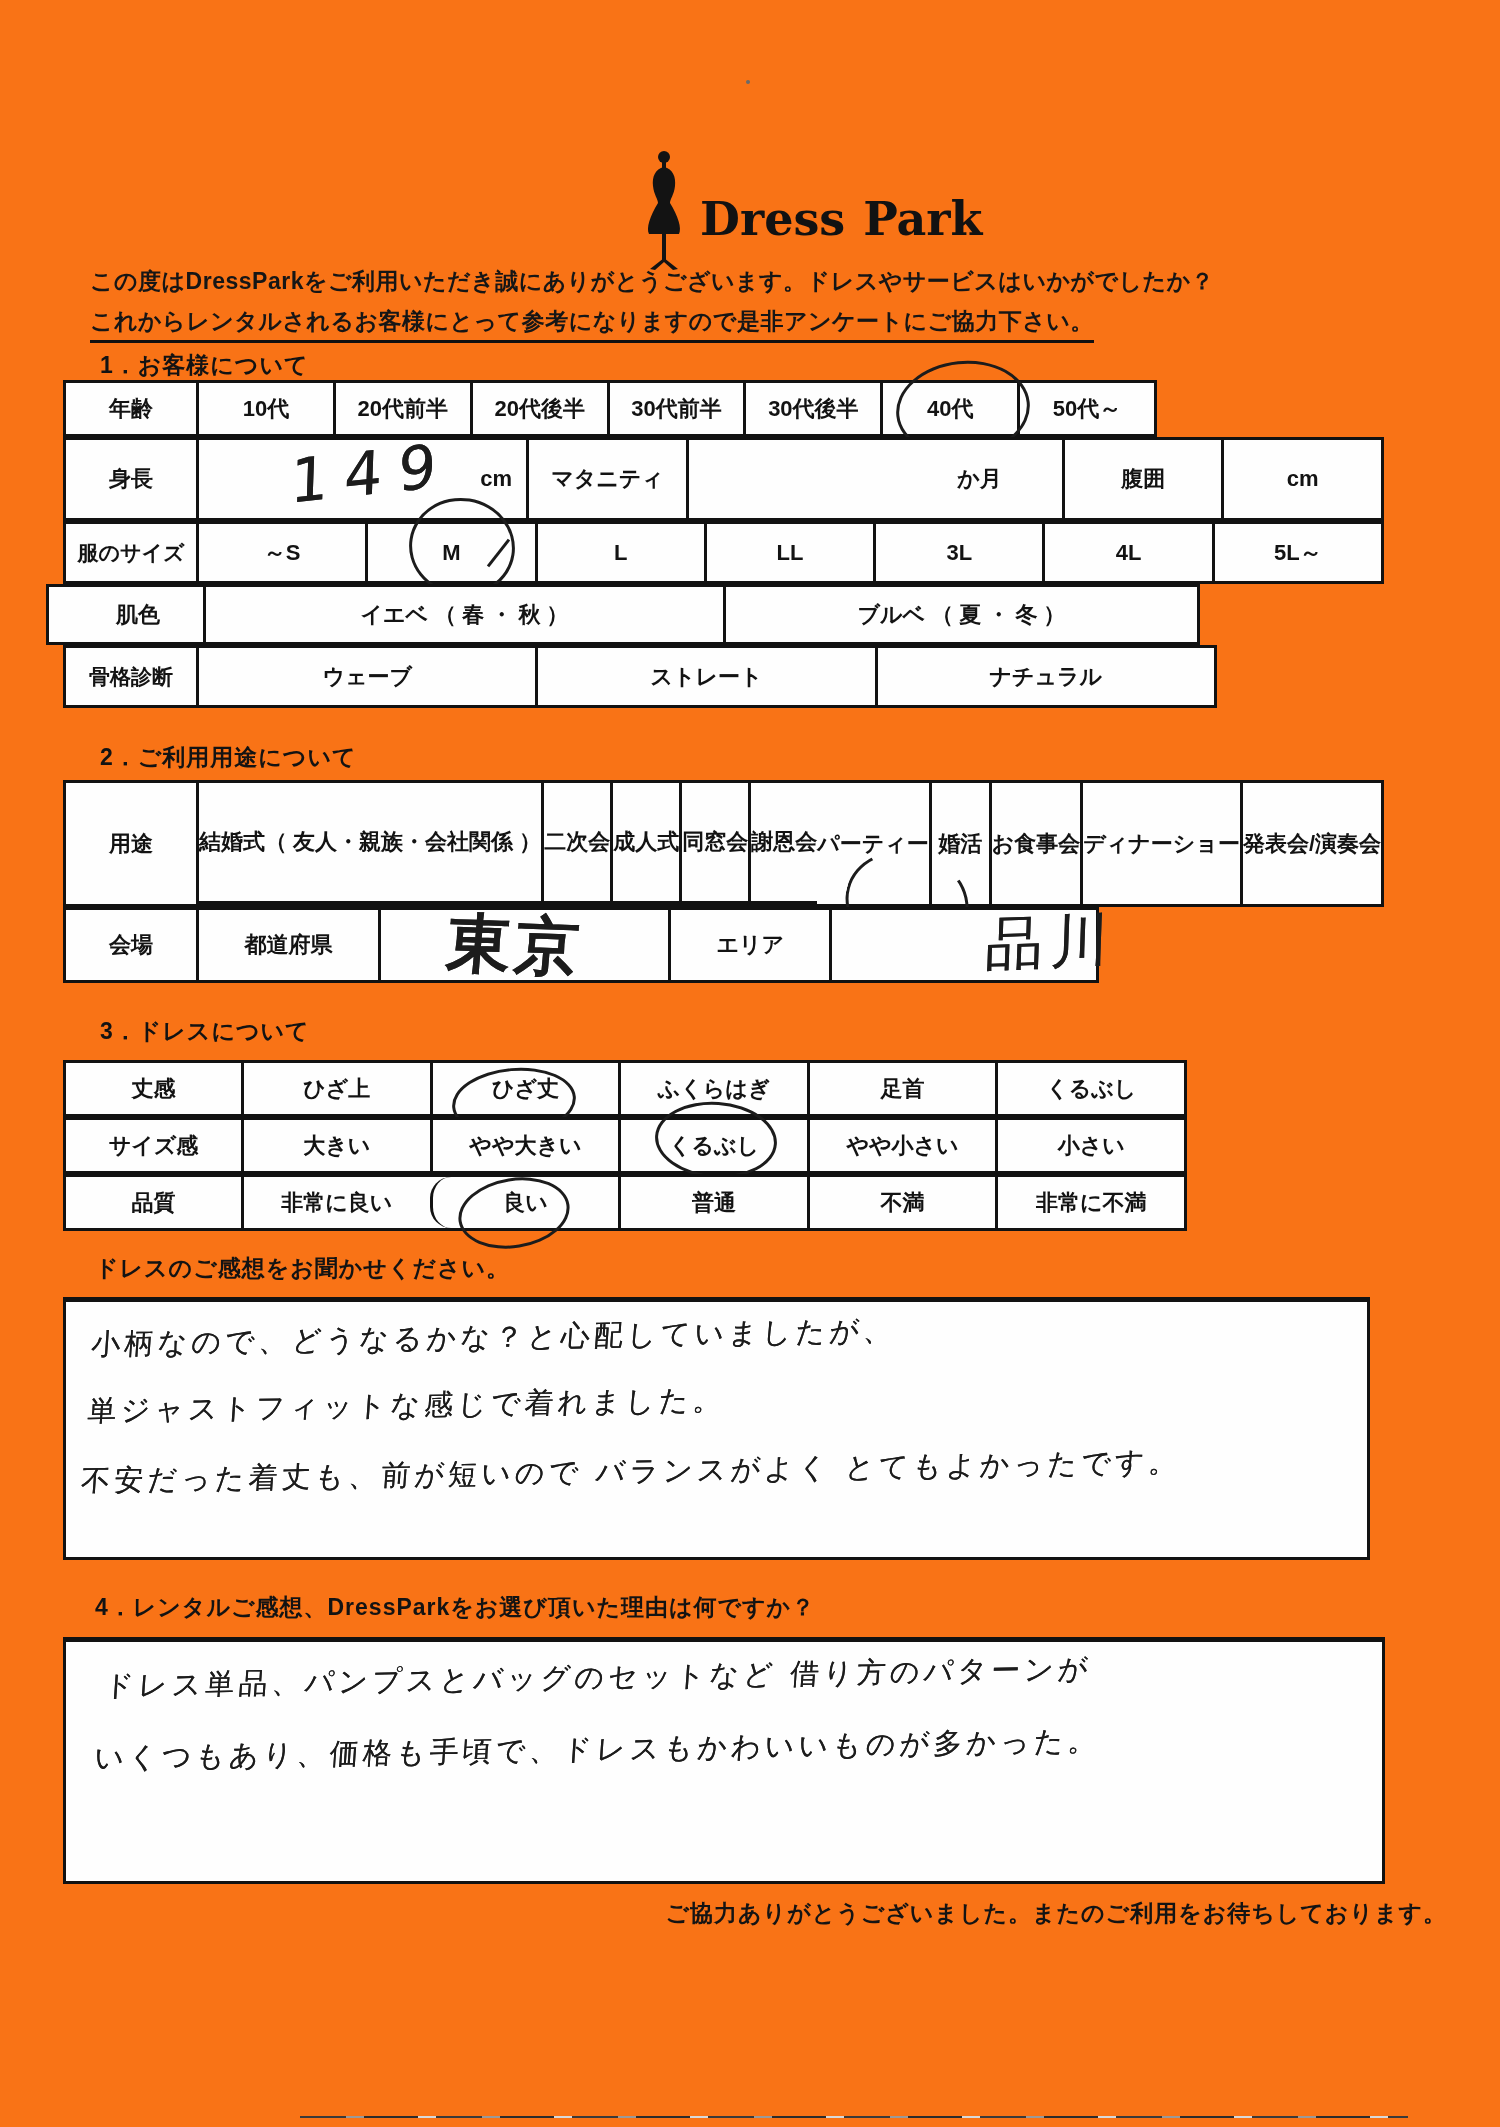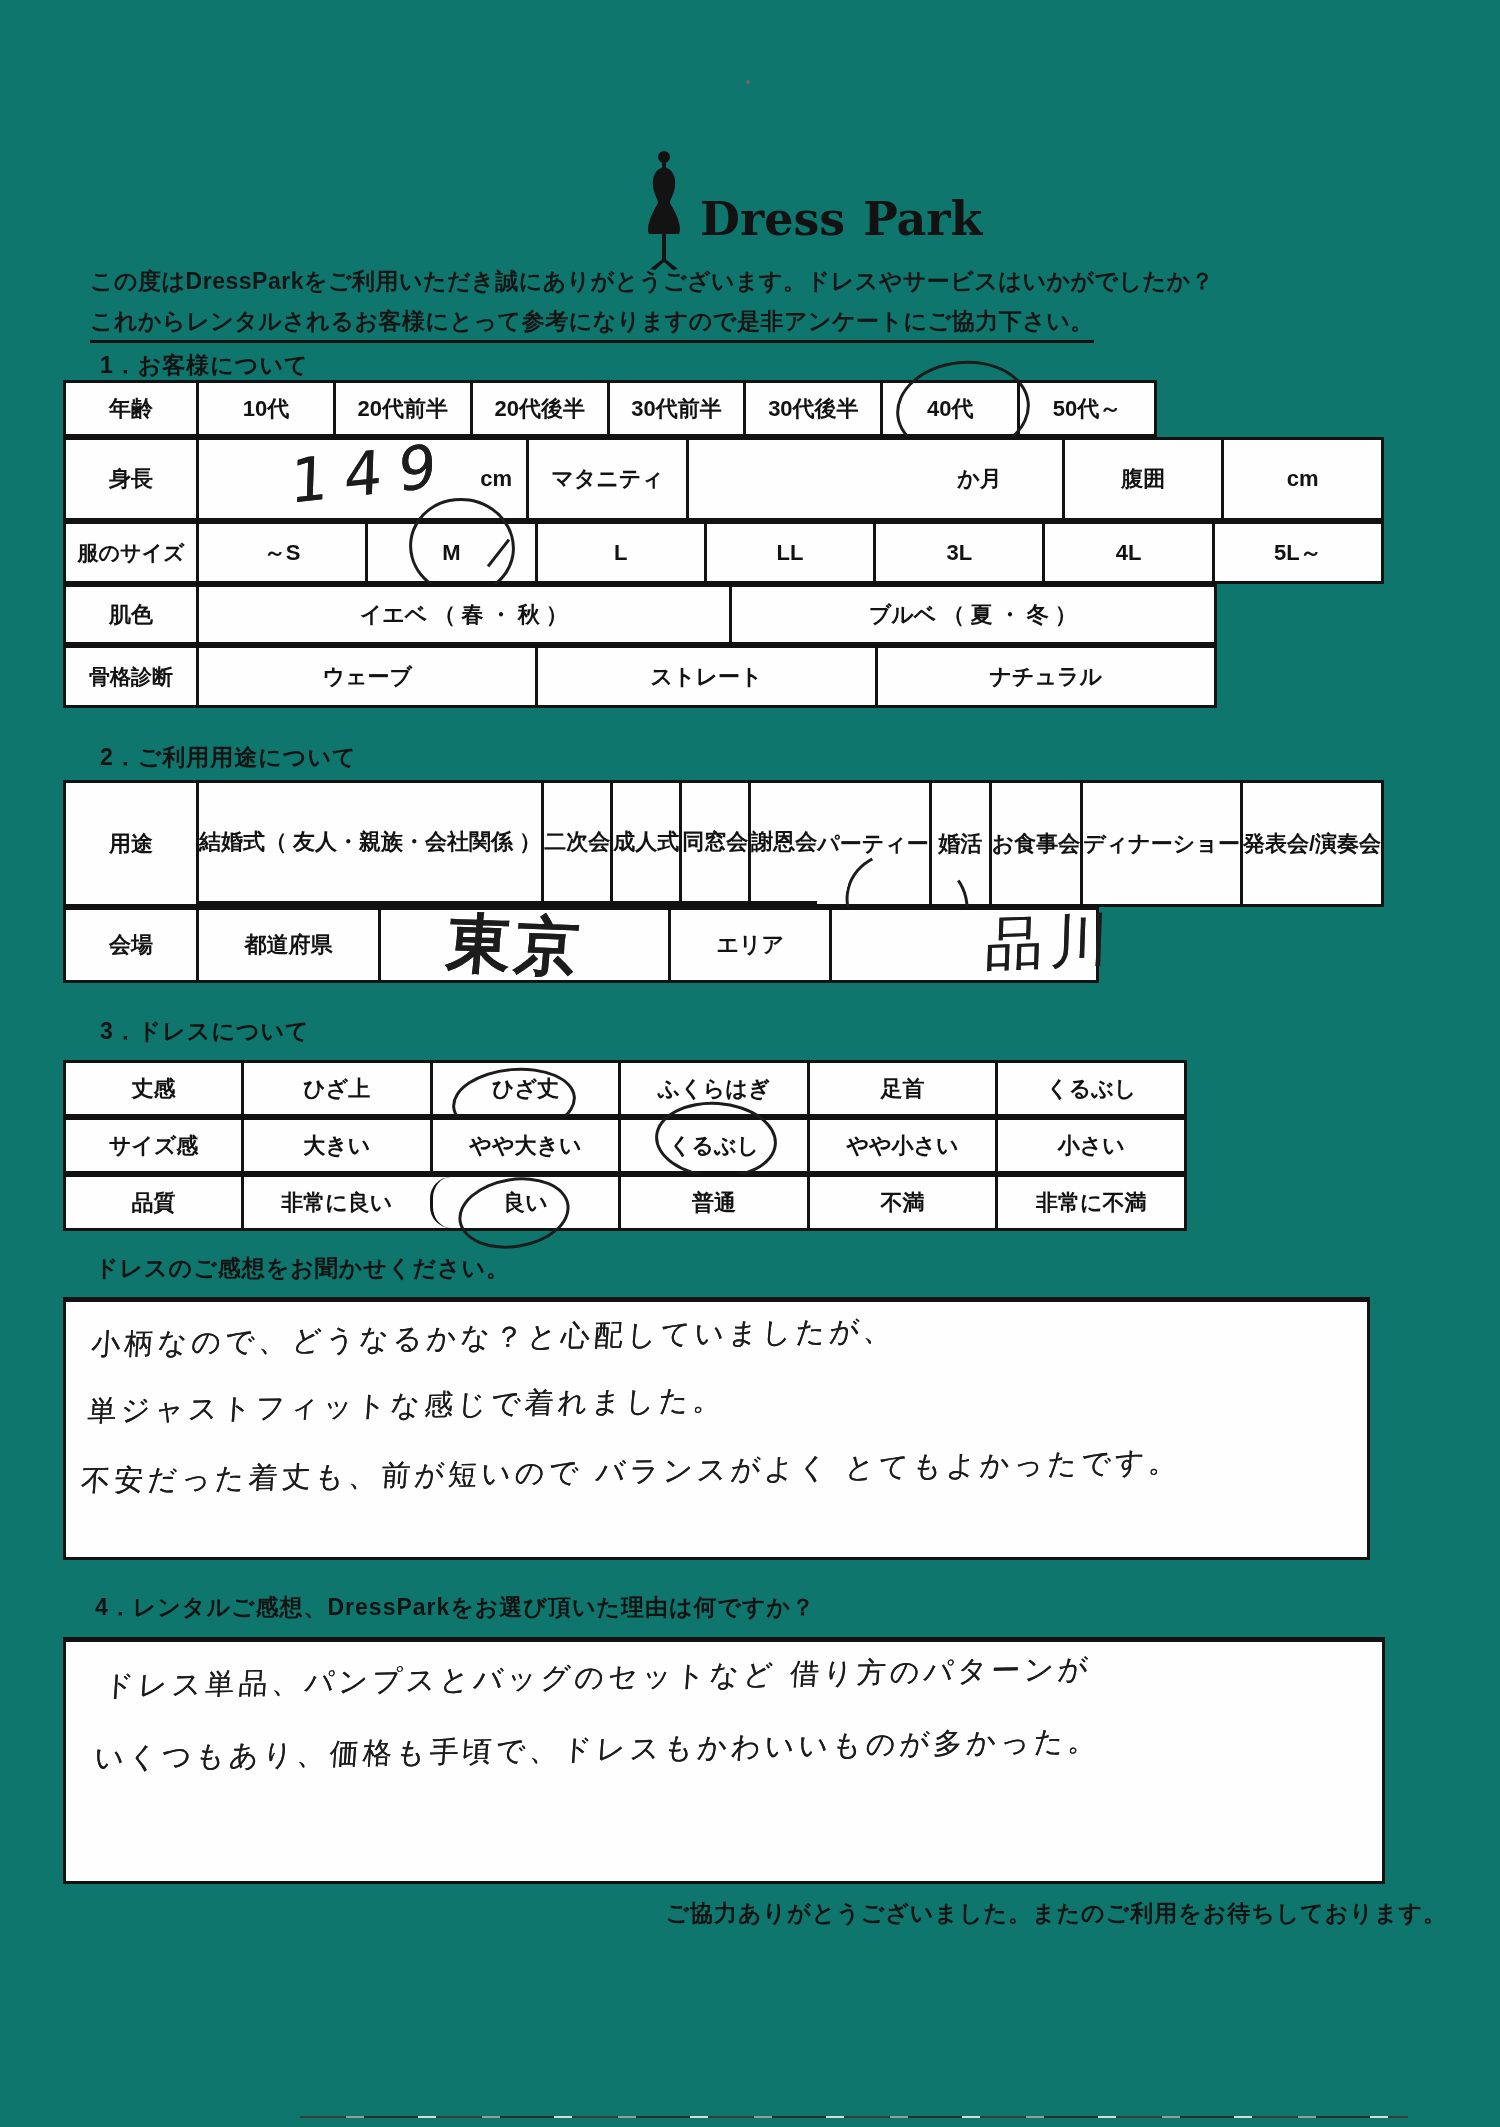--- a/index.html
+++ b/index.html
@@ -3,7 +3,7 @@
 <meta charset="utf-8">
 <style>
   html,body{margin:0;padding:0;background:#e8e8e8;}
-  #page{position:relative;width:1500px;height:2127px;background:#0f766e;margin:0 auto;overflow:hidden;
+  #page{position:relative;width:1500px;height:2127px;background:#f97316;margin:0 auto;overflow:hidden;
         font-family:"Liberation Sans","DejaVu Sans",sans-serif;color:#111;}
   .abs{position:absolute;}
   

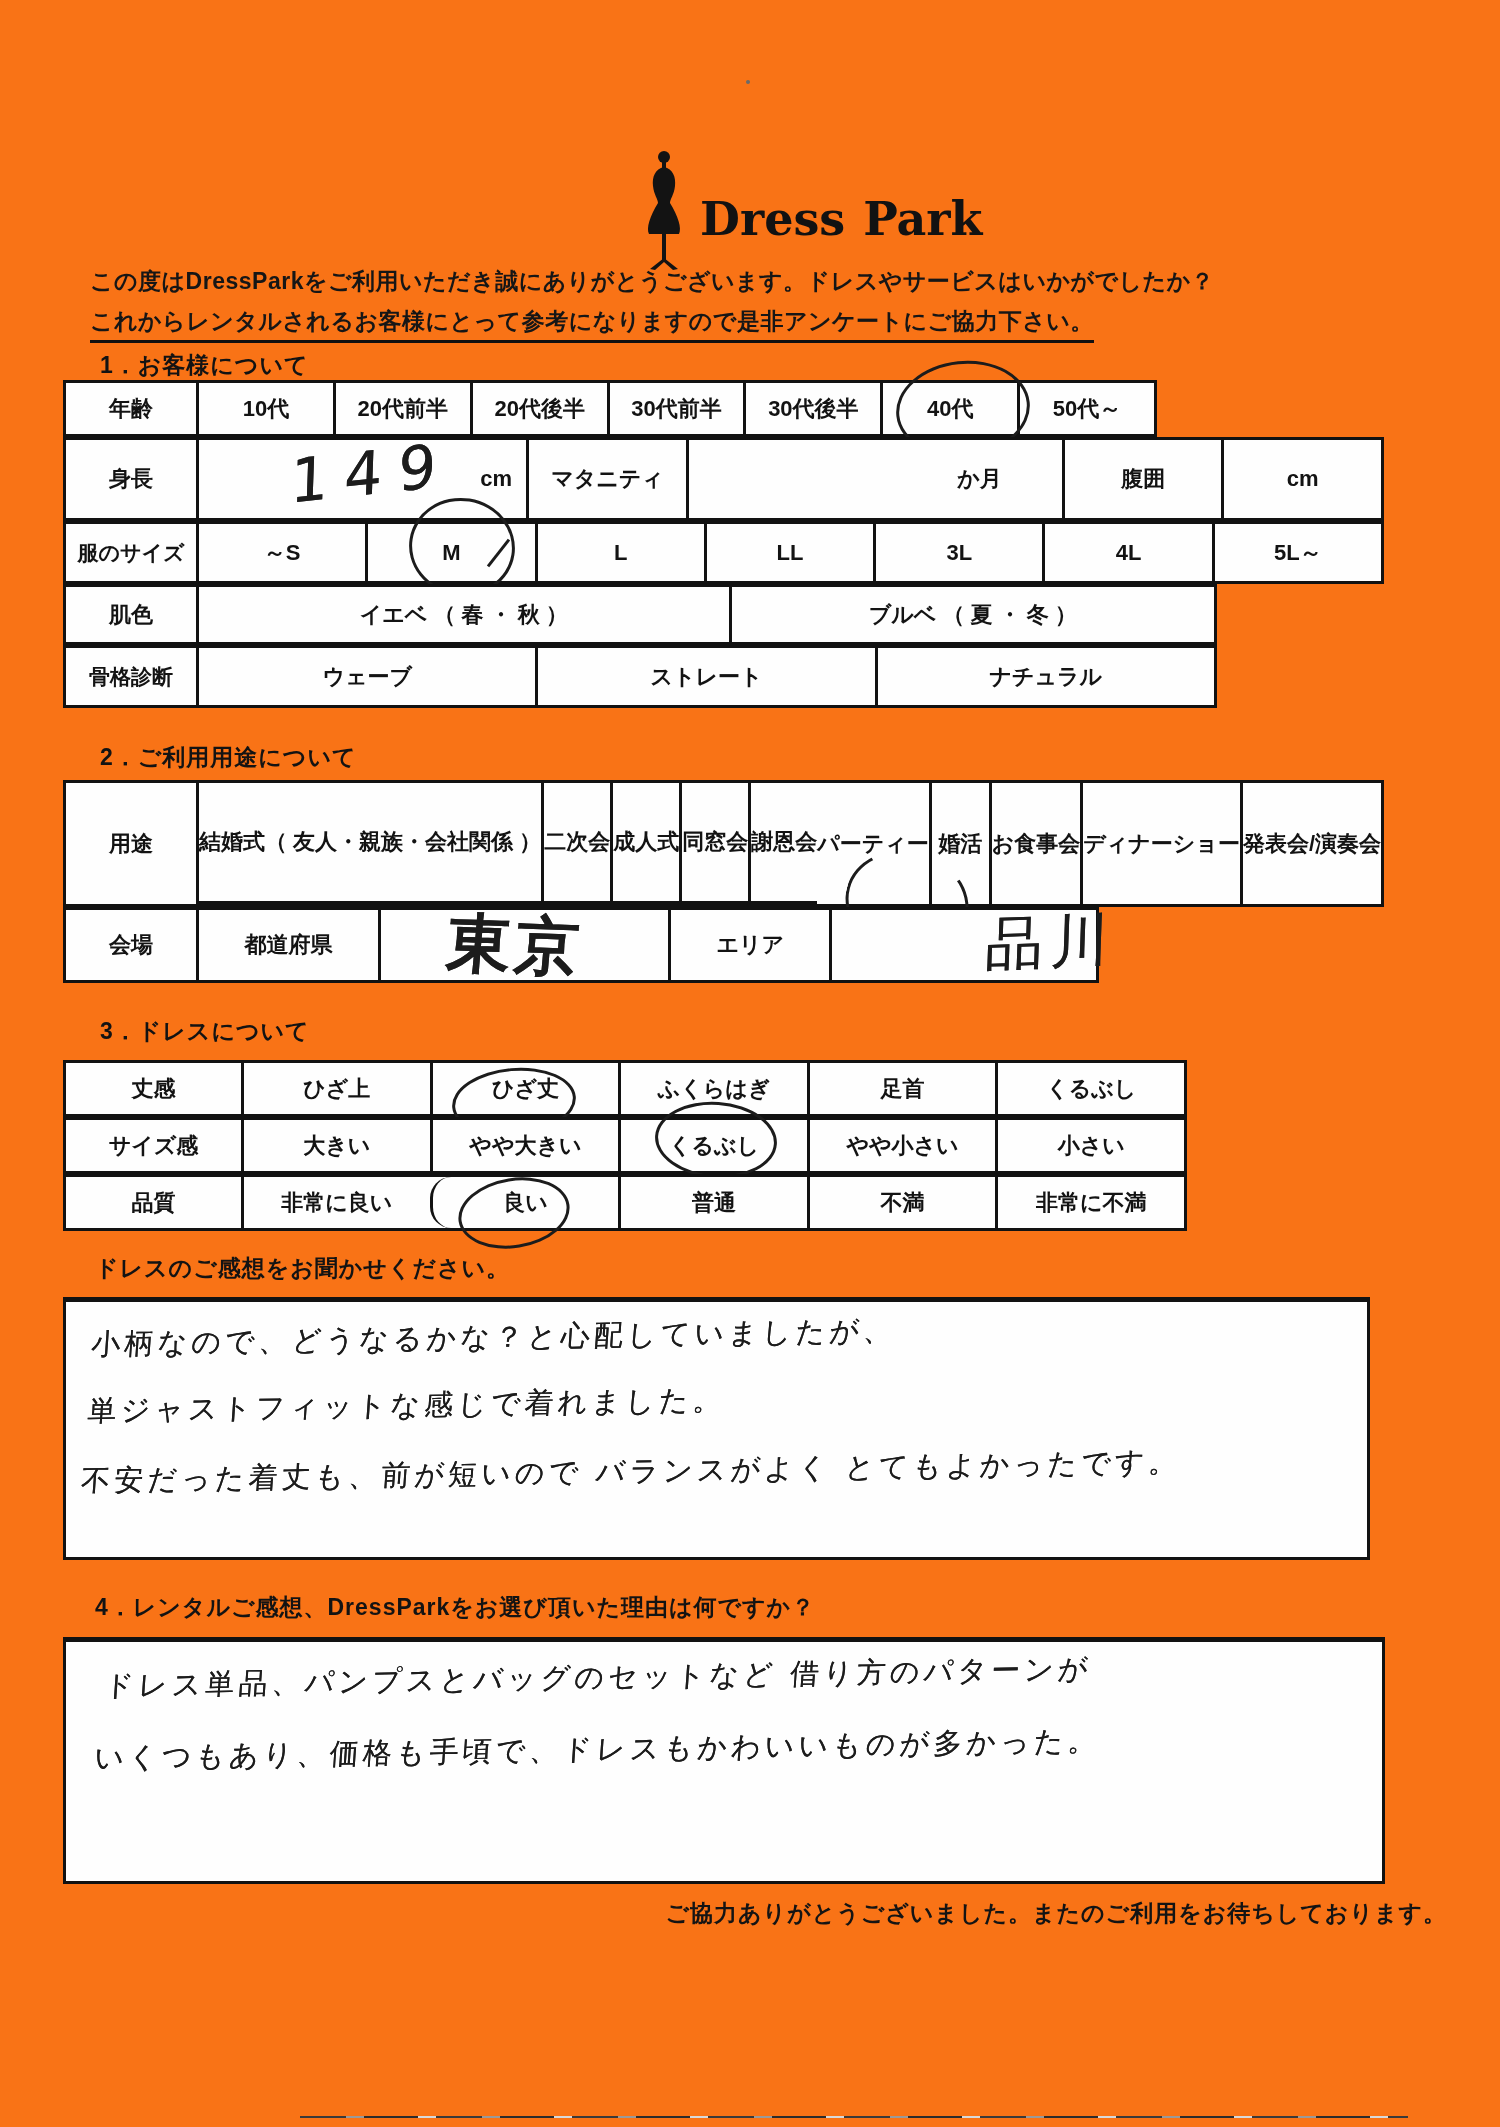--- a/index.html
+++ b/index.html
@@ -94,7 +94,7 @@
   <div class="circ" style="left:409px;top:498px;width:100px;height:92px;transform:rotate(9deg);"></div>
   <div id="slash-m"></div>
 
-  <div class="trow" style="left:63px;top:584px;width:1154px;height:61px;">
+  <div class="trow" style="left:46px;top:584px;width:1154px;height:61px;padding-left:24px;">
     <div class="cell first" style="flex:0 0 130px;">肌色</div>
     <div class="cell" style="flex:536;">イエベ （ 春 ・ 秋 ）</div>
     <div class="cell" style="flex:488;">ブルベ （ 夏 ・ 冬 ）</div>

